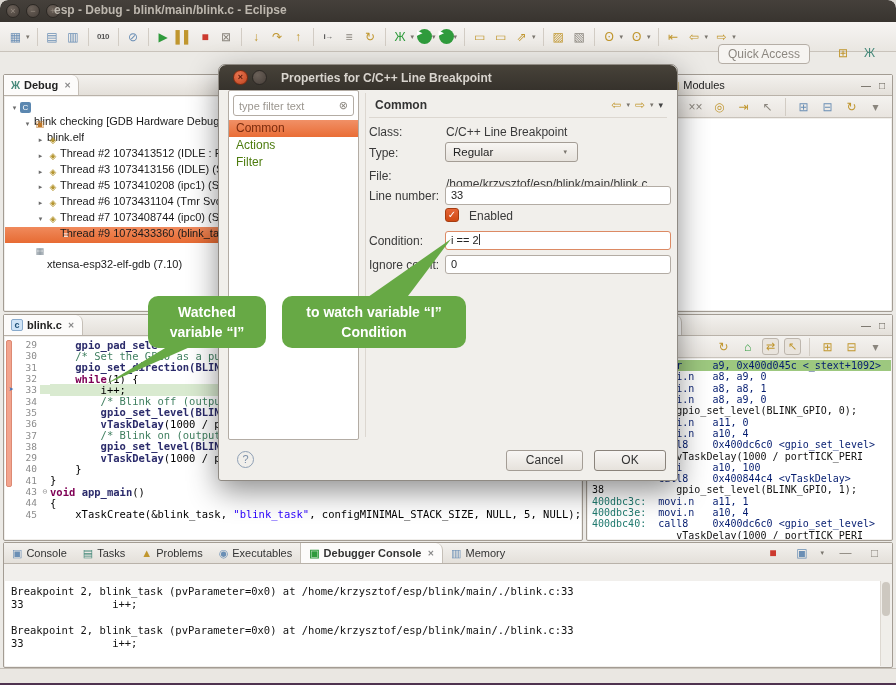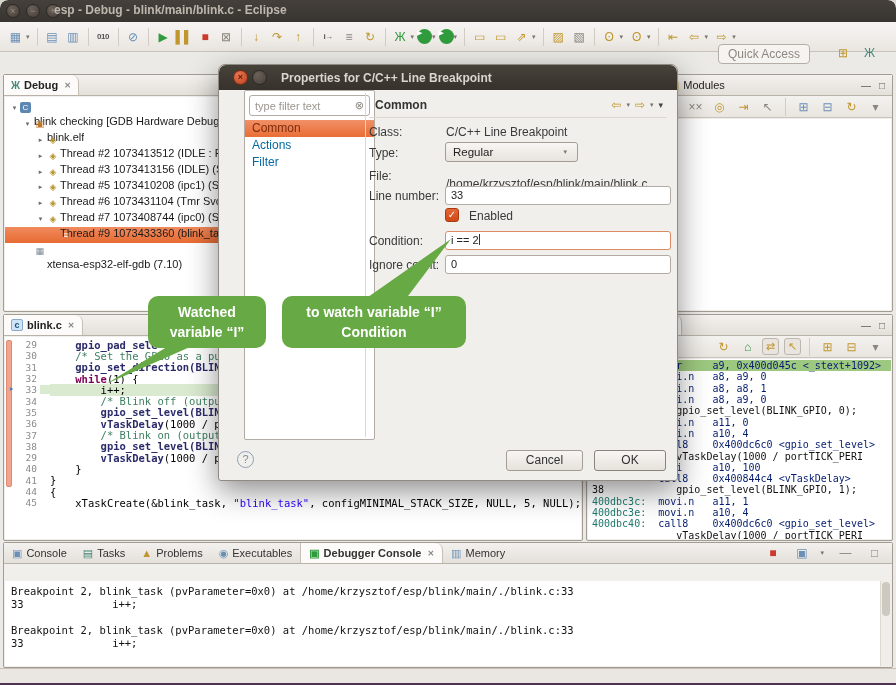--- a/index.html
+++ b/index.html
@@ -120,7 +120,7 @@
   .dc-other { background:radial-gradient(circle at 35% 30%, #6b6159, #473f39); border:1px solid #2c2824; color:#958b80; }
   .dlg-title span { margin-left:14px; }
   .dnav-panel { position:absolute; left:9px; top:25px; width:131px; height:350px; background:#fff;
-                border:1px solid #b3aca4; border-radius:2px;margin-left:16px; }
+                border:1px solid #b3aca4; border-radius:2px; }
   .fin { margin:4px; height:21px; border:1px solid #b3aca4; border-radius:3px; background:#fff; font-size:11px;
          color:#9b968f; display:flex; align-items:center; padding:0 5px; justify-content:space-between; }
   .dnav-item { height:17px; line-height:17px; padding-left:7px; font-size:12px; color:#0369a1; }

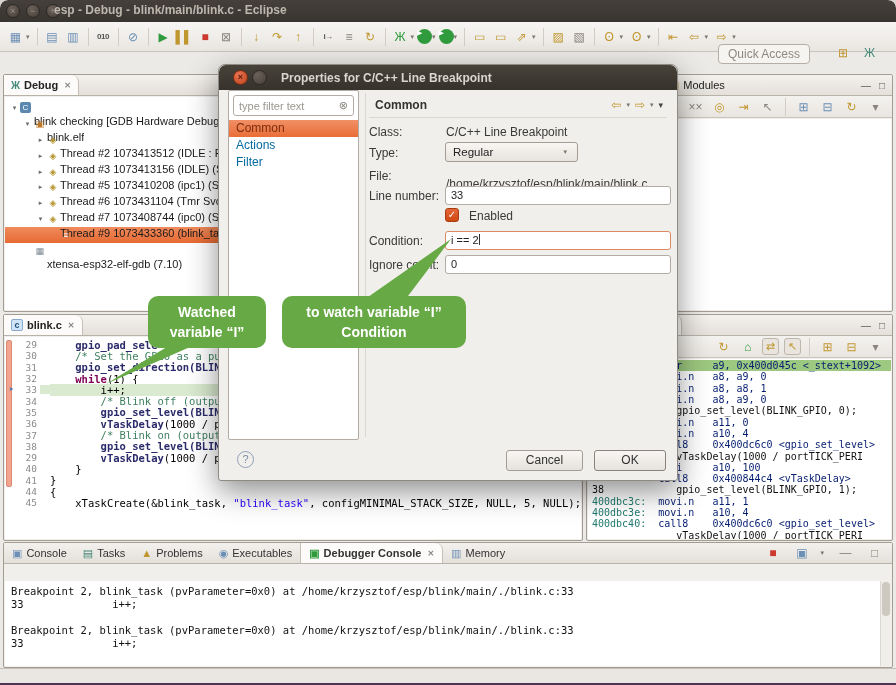--- a/index.html
+++ b/index.html
@@ -123,7 +123,7 @@
                 border:1px solid #b3aca4; border-radius:2px; }
   .fin { margin:4px; height:21px; border:1px solid #b3aca4; border-radius:3px; background:#fff; font-size:11px;
          color:#9b968f; display:flex; align-items:center; padding:0 5px; justify-content:space-between; }
-  .dnav-item { height:17px; line-height:17px; padding-left:7px; font-size:12px; color:#0369a1; }
+  .dnav-item { height:17px; line-height:17px; padding-left:7px; font-size:12px; color:#4d7c0f; }
   .dnav-item.sel { background:linear-gradient(#f19066,#e96d36); color:#7c2c0e; }
   .dsep-v { position:absolute; left:146px; top:28px; height:344px; width:1px; background:#dcd7d0; }
   .dhead { position:absolute; left:156px; top:33px; font-size:12px; font-weight:bold; color:#333; }

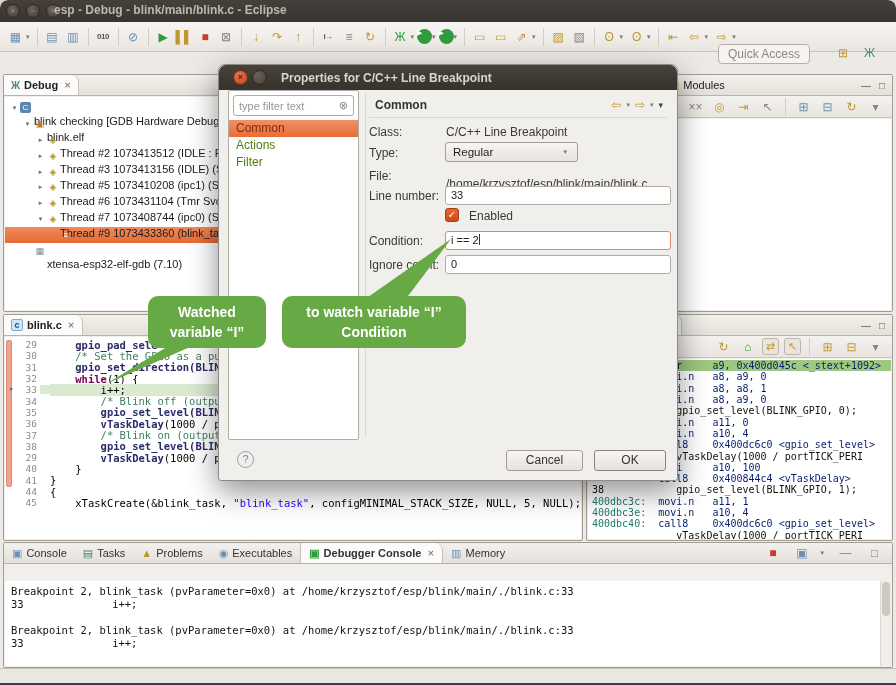--- a/index.html
+++ b/index.html
@@ -301,6 +301,7 @@
           <div class="code-row"><span class="gut-bp"> </span><span class="gut-num">29</span><span class="gut-fold"> </span><span class="code-text"><span class="sg-pl">        </span><span class="sg-fn">vTaskDelay</span><span class="sg-pl">(1000 / portT</span></span></div>
           <div class="code-row"><span class="gut-bp"> </span><span class="gut-num">40</span><span class="gut-fold"> </span><span class="code-text"><span class="sg-pl">    }</span></span></div>
           <div class="code-row"><span class="gut-bp"> </span><span class="gut-num">41</span><span class="gut-fold"> </span><span class="code-text"><span class="sg-pl">}</span></span></div>
+          <div class="code-row"><span class="gut-bp"> </span><span class="gut-num">43</span><span class="gut-fold">⊖</span><span class="code-text"><span class="sg-kw">void</span><span class="sg-pl"> </span><span class="sg-fn">app_main</span><span class="sg-pl">()</span></span></div>
           <div class="code-row"><span class="gut-bp"> </span><span class="gut-num">44</span><span class="gut-fold"> </span><span class="code-text"><span class="sg-pl">{</span></span></div>
           <div class="code-row"><span class="gut-bp"> </span><span class="gut-num">45</span><span class="gut-fold"> </span><span class="code-text"><span class="sg-pl">    xTaskCreate(&amp;blink_task, </span><span class="sg-str">"blink_task"</span><span class="sg-pl">, configMINIMAL_STACK_SIZE, NULL, 5, NULL);</span></span></div>
         </div>

